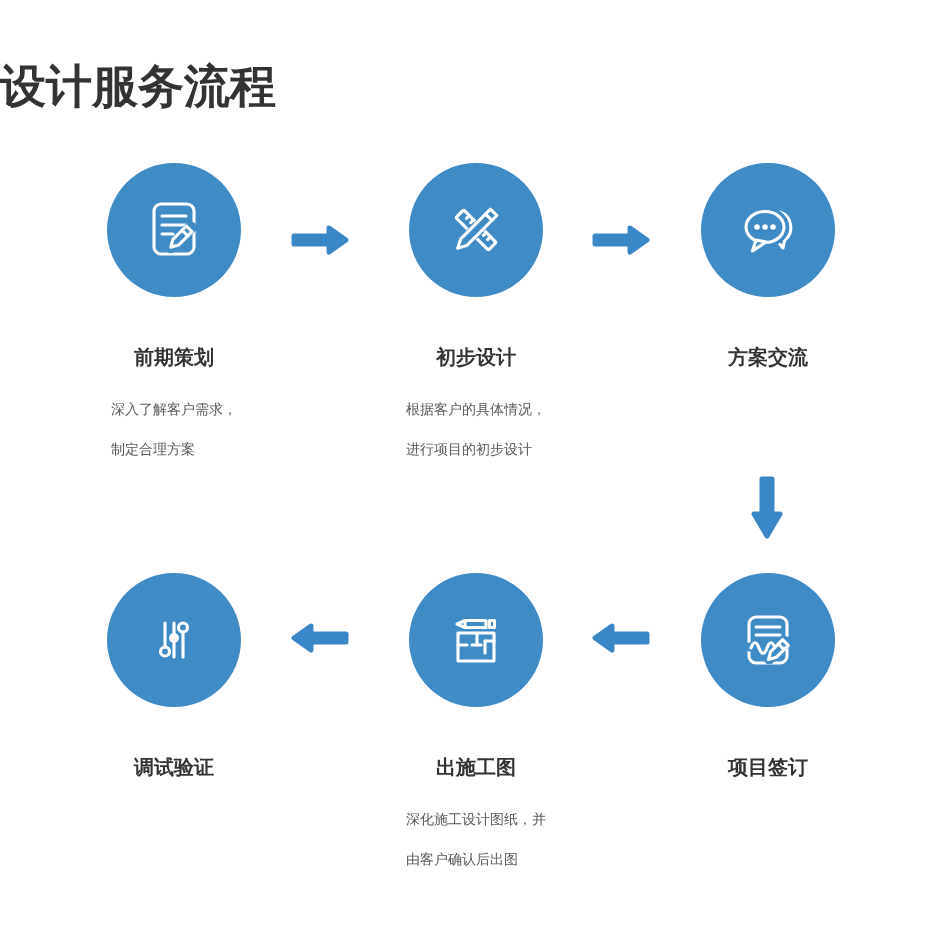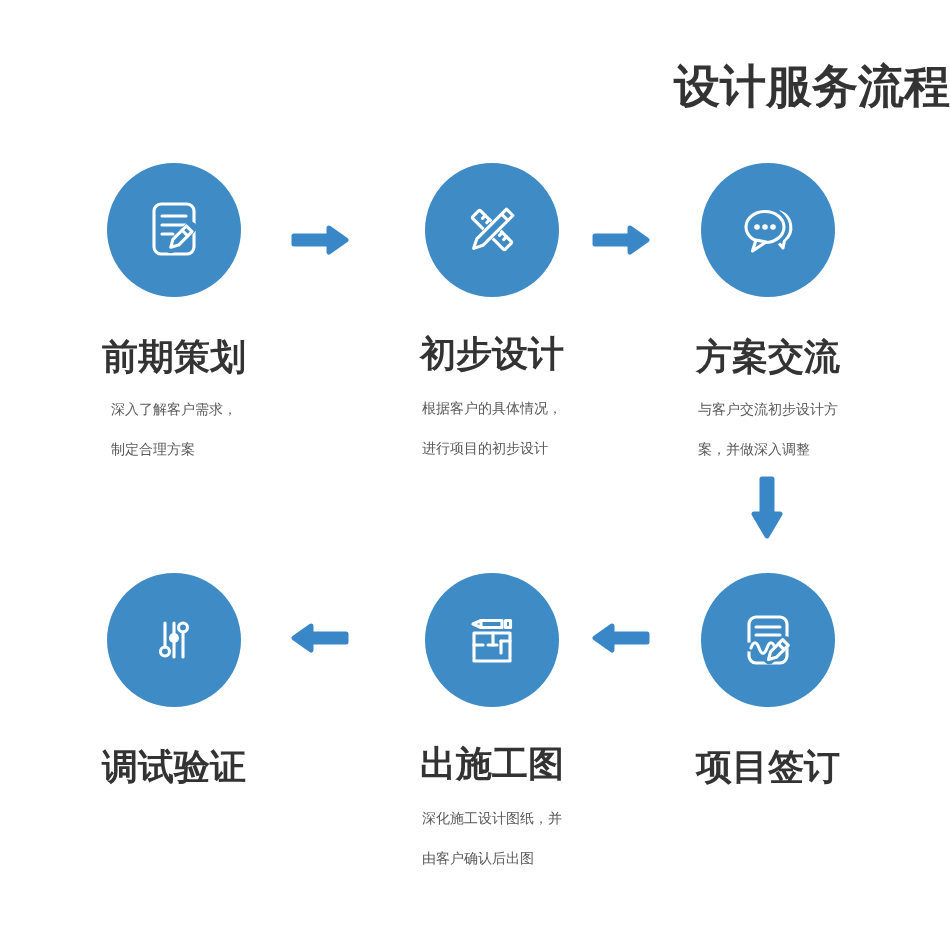--- a/index.html
+++ b/index.html
@@ -23,7 +23,7 @@
     top: 62px; left: 0;
     width: 100%;
     margin: 0;
-    text-align: right;
+    text-align: left;
     font-size: 46px;
     line-height: 48px;
     font-weight: 700;

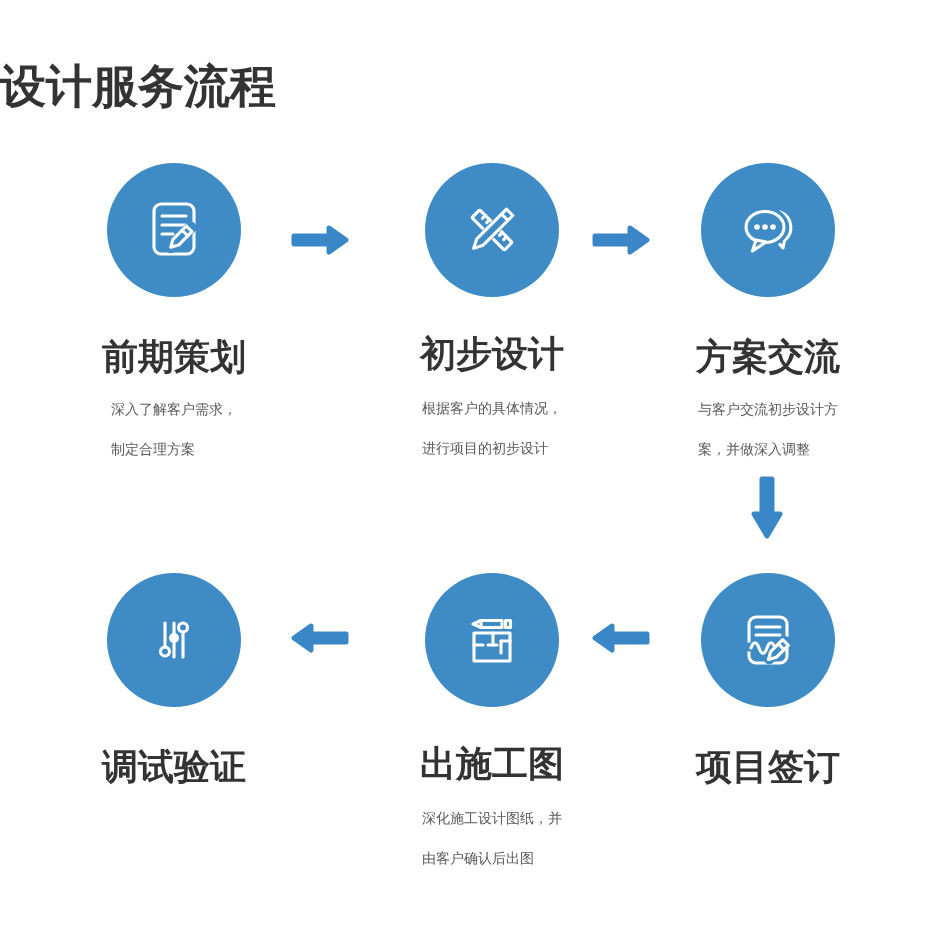--- a/index.html
+++ b/index.html
@@ -55,7 +55,7 @@
   .tail-fill { fill: var(--circle-blue); stroke: #ffffff; stroke-width: 3.1; stroke-linejoin: round; }
   .step-title {
     margin-top: 42px;
-    font-size: 36px;
+    font-size: 20px;
     line-height: 36px;
     font-weight: 700;
     color: var(--heading);

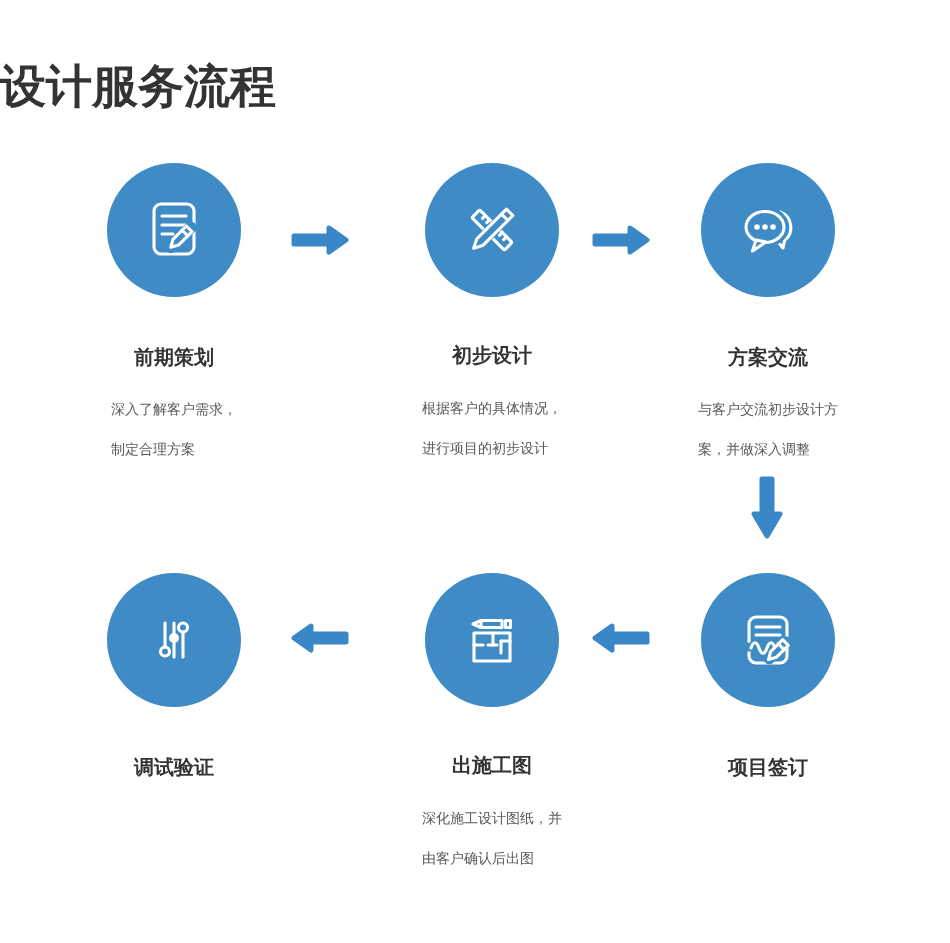--- a/index.html
+++ b/index.html
@@ -37,7 +37,7 @@
   .row1 { top: 163px; }
   .row2 { top: 573px; }
   .c1 { left: 34px; }
-  .c2 { left: 352px; font-family: Liberation Mono, monospace; }
+  .c2 { left: 336px; }
   .c3 { left: 628px; }
   .circle {
     width: 134px; height: 134px;

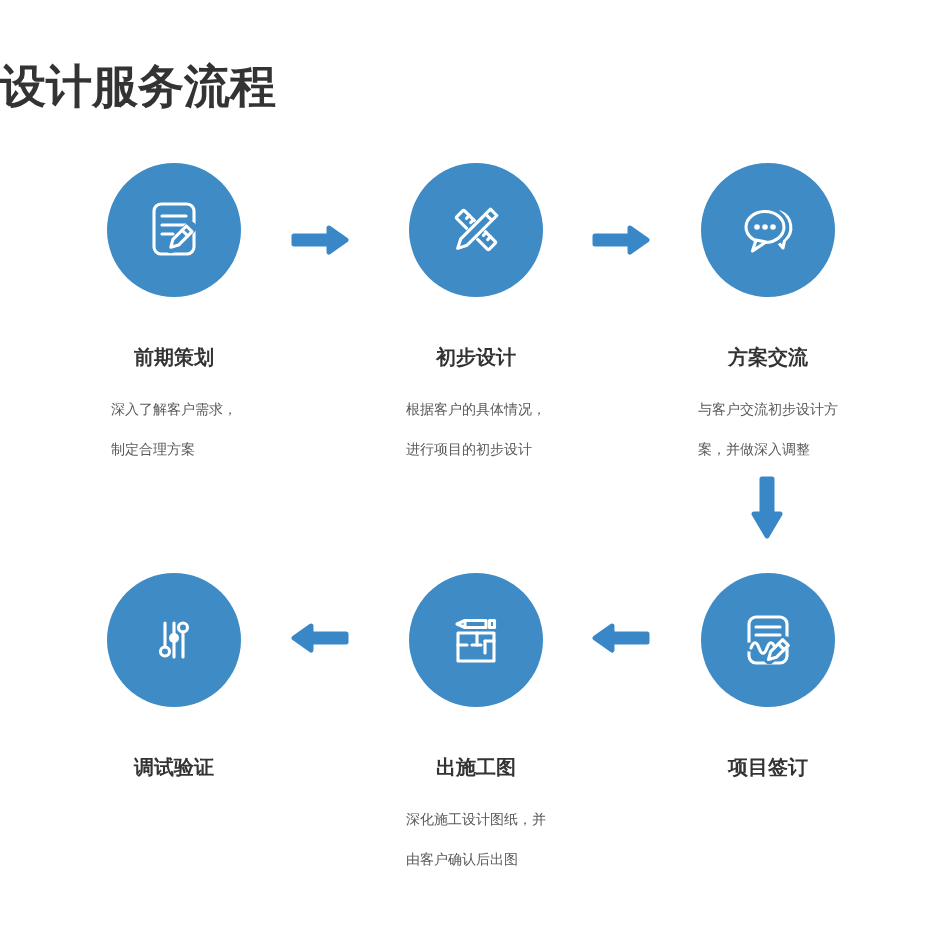--- a/index.html
+++ b/index.html
@@ -139,8 +139,6 @@
       </svg>
     </div>
     <div class="step-title">方案交流</div>
-    <div class="step-desc">与客户交流初步设计方
-案，并做深入调整</div>
   </div>
 
   <div class="col row2 c3">

